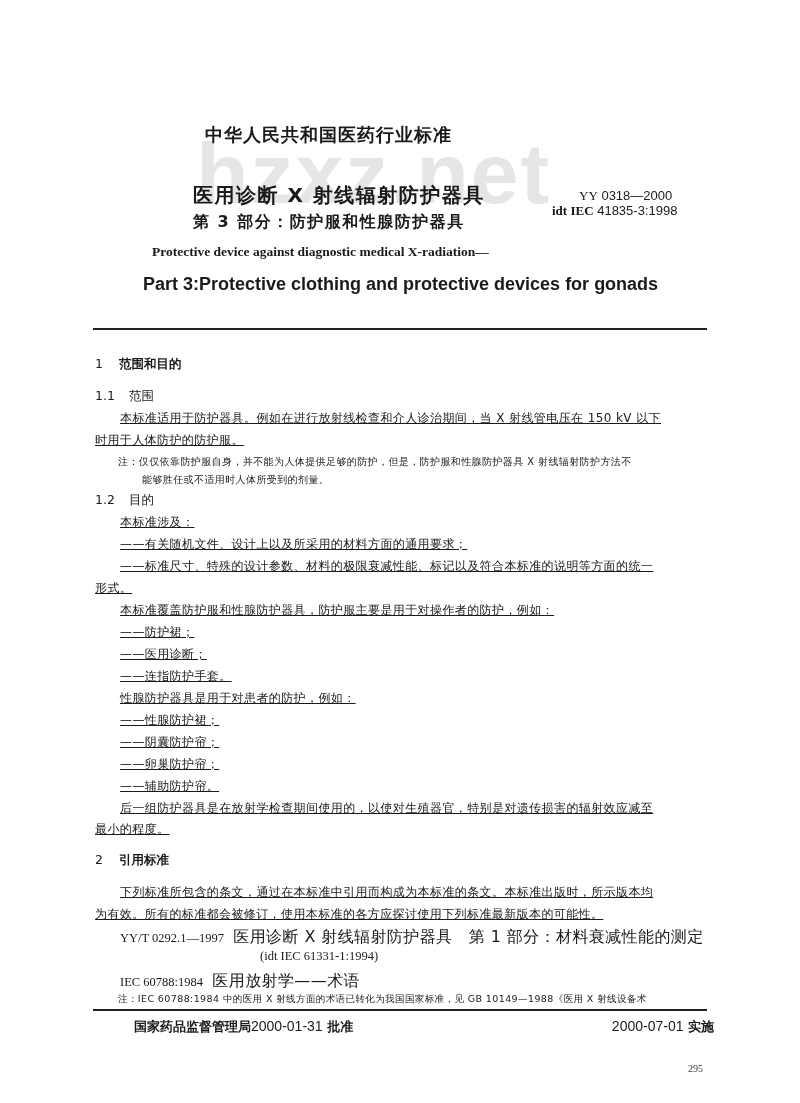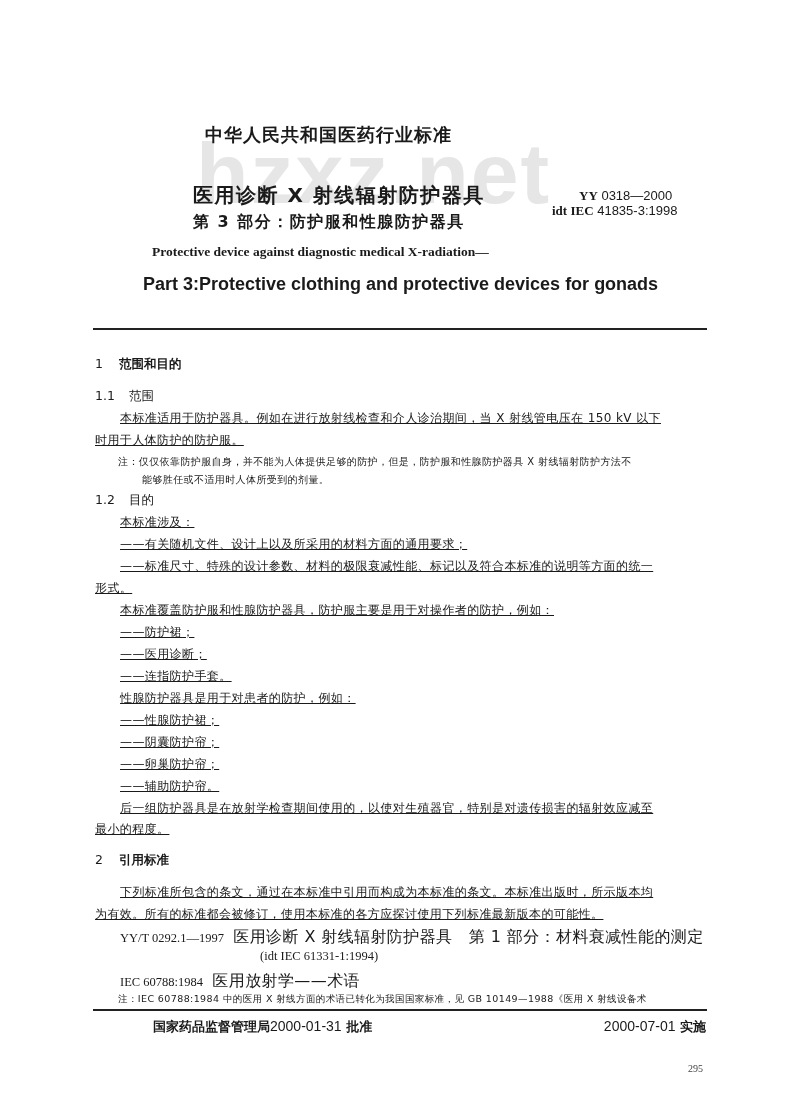--- a/index.html
+++ b/index.html
@@ -13,7 +13,7 @@
   .title1 { left:193px; top:182px; font-size:20px; font-weight:bold; letter-spacing:1.5px; }
   .title2 { left:193px; top:212px; font-size:16px; font-weight:bold; letter-spacing:1.5px; }
   .code1 { left:579px; top:188px; font-size:13px; font-family:"Liberation Sans", sans-serif; }
-  .code1 b { font-family:"Liberation Serif", serif; font-weight:bold; }
+  .code1 b { font-family:"Liberation Serif", serif; font-weight:normal; }
   .code2 { left:552px; top:203px; font-size:13px; font-family:"Liberation Sans", sans-serif; }
   .code2 b { font-family:"Liberation Serif", serif; font-weight:bold; }
   .en1 { left:152px; top:244px; font-family:"Liberation Serif", serif; font-weight:bold; font-size:13.5px; }

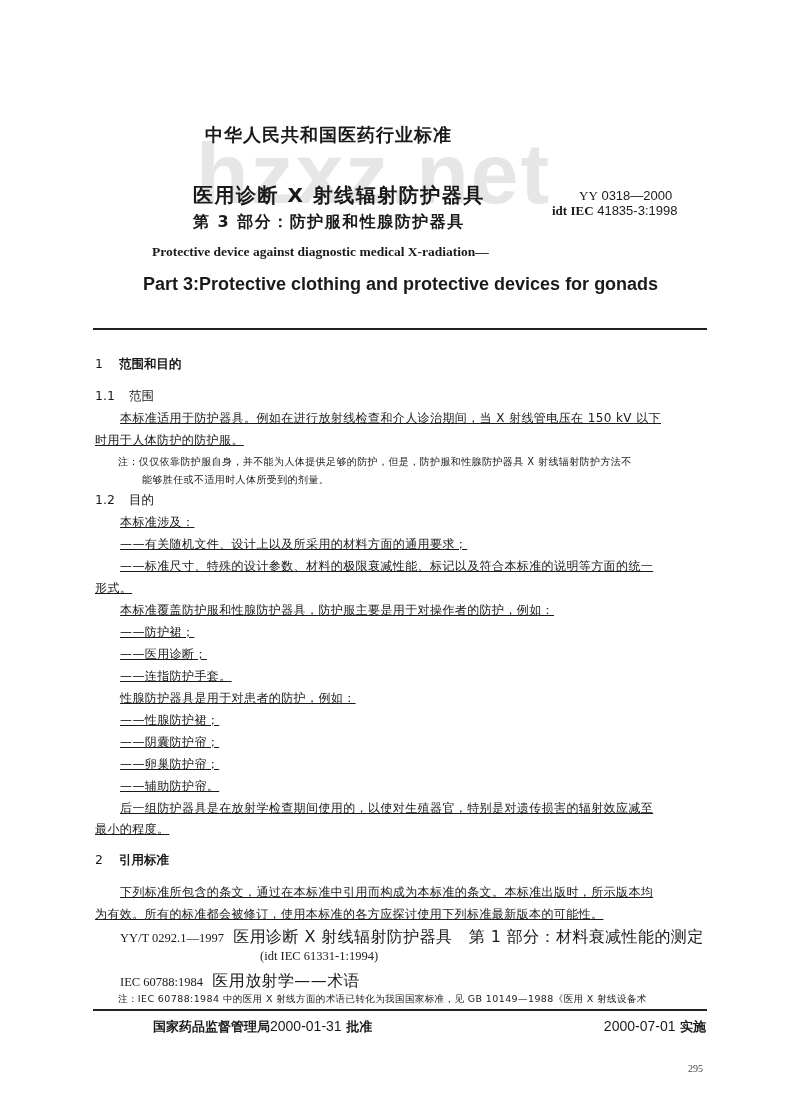--- a/index.html
+++ b/index.html
@@ -27,7 +27,7 @@
   .note { font-size:10px; letter-spacing:0.4px; }
   .ref { font-family:"Liberation Serif", serif; font-size:12.5px; }
   .ref .cn { font-family:"DejaVu Sans", sans-serif; font-size:16px; letter-spacing:0.4px; }
-  .footer-left { left:105px; top:1000px; font-size:13px; font-weight:bold;padding-left:48px; }
+  .footer-left { left:86px; top:1000px; font-size:13px; font-weight:bold;padding-left:48px; }
   .footer-right { right:94px; top:1000px; font-size:13px; font-weight:bold; }
   .footer-left .d, .footer-right .d { font-family:"Liberation Sans", sans-serif; font-weight:normal; font-size:14px; }
   .page-num { left:688px; top:1040px; font-family:"Liberation Serif", serif; font-size:10px; color:#444; }

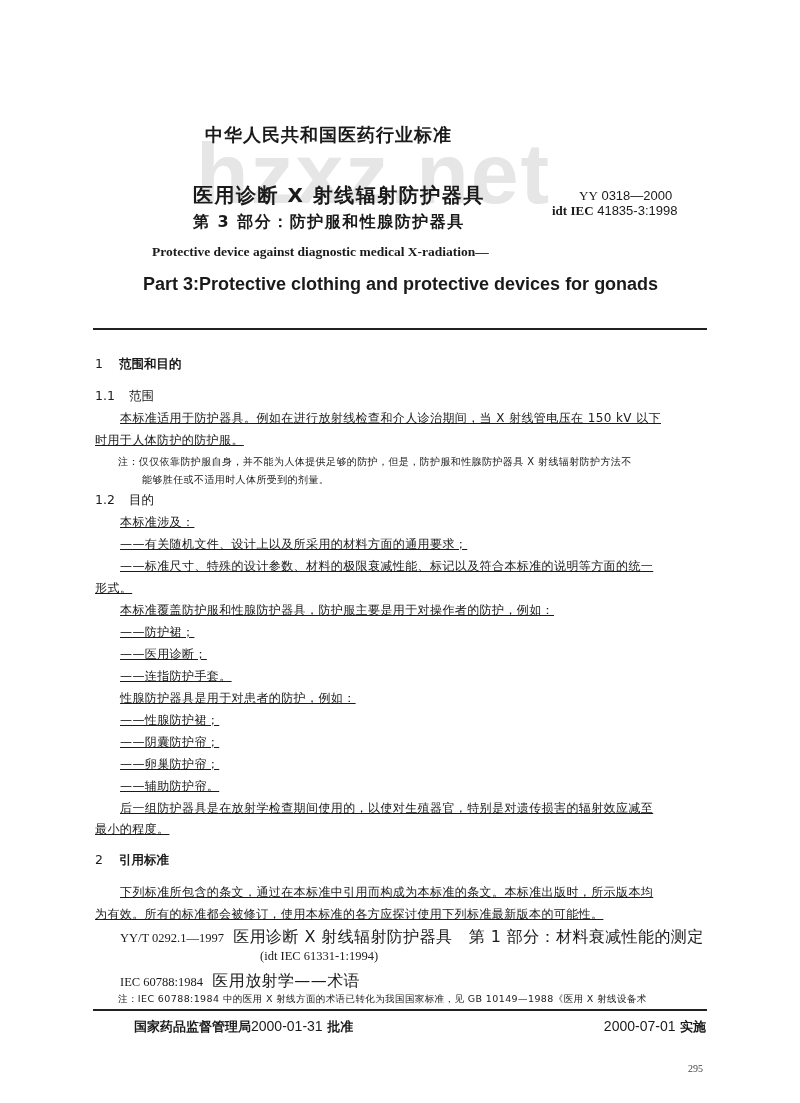--- a/index.html
+++ b/index.html
@@ -28,7 +28,7 @@
   .ref { font-family:"Liberation Serif", serif; font-size:12.5px; }
   .ref .cn { font-family:"DejaVu Sans", sans-serif; font-size:16px; letter-spacing:0.4px; }
   .footer-left { left:86px; top:1000px; font-size:13px; font-weight:bold;padding-left:48px; }
-  .footer-right { right:94px; top:1000px; font-size:13px; font-weight:bold; }
+  .footer-right { right:86px; top:1000px; font-size:13px; font-weight:bold; }
   .footer-left .d, .footer-right .d { font-family:"Liberation Sans", sans-serif; font-weight:normal; font-size:14px; }
   .page-num { left:688px; top:1040px; font-family:"Liberation Serif", serif; font-size:10px; color:#444; }
 </style>

